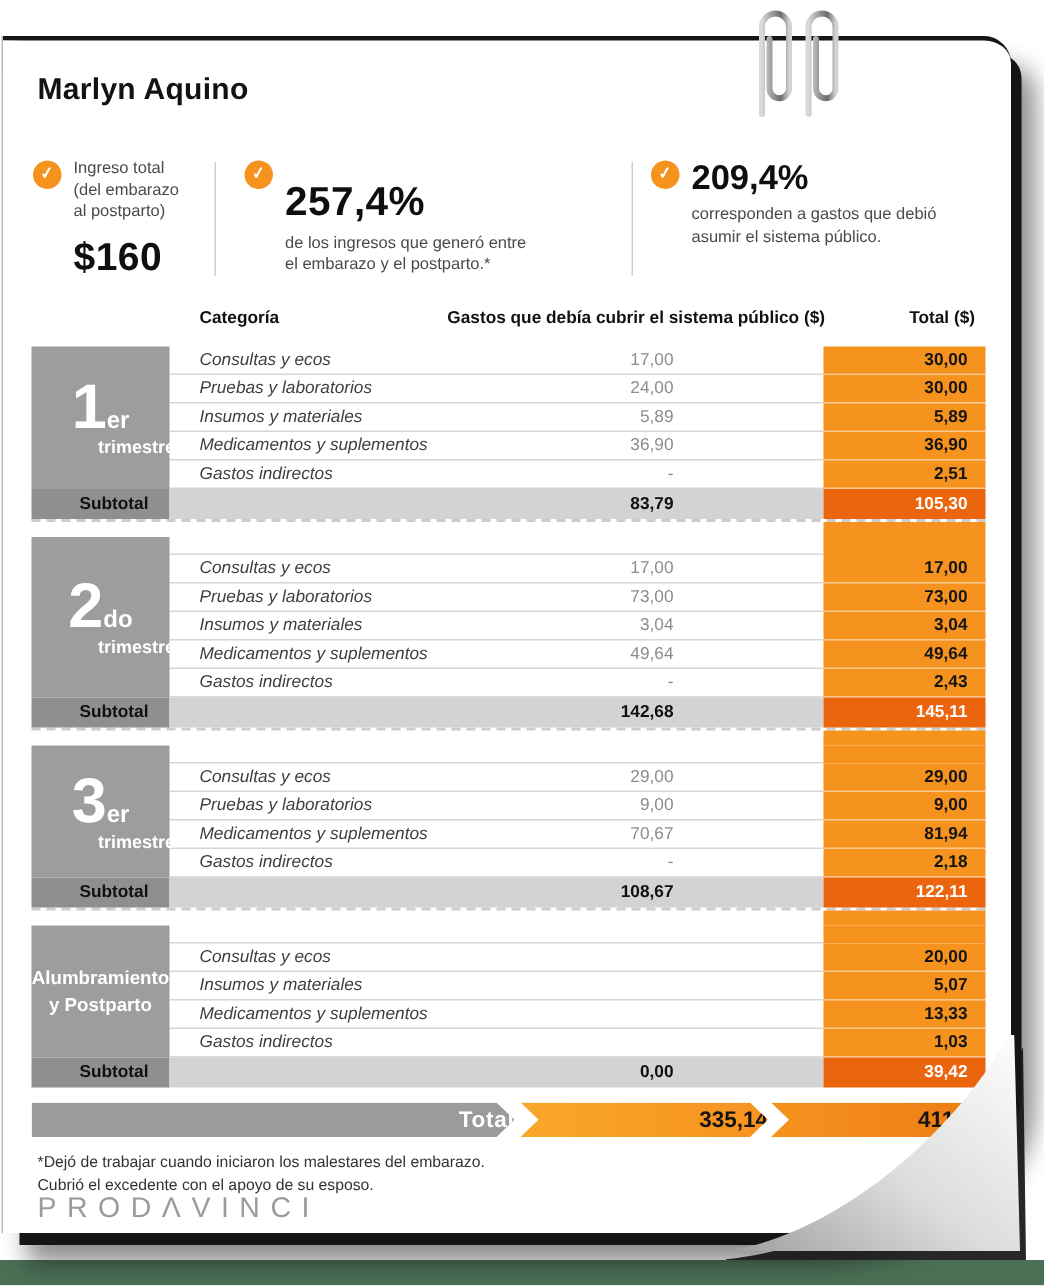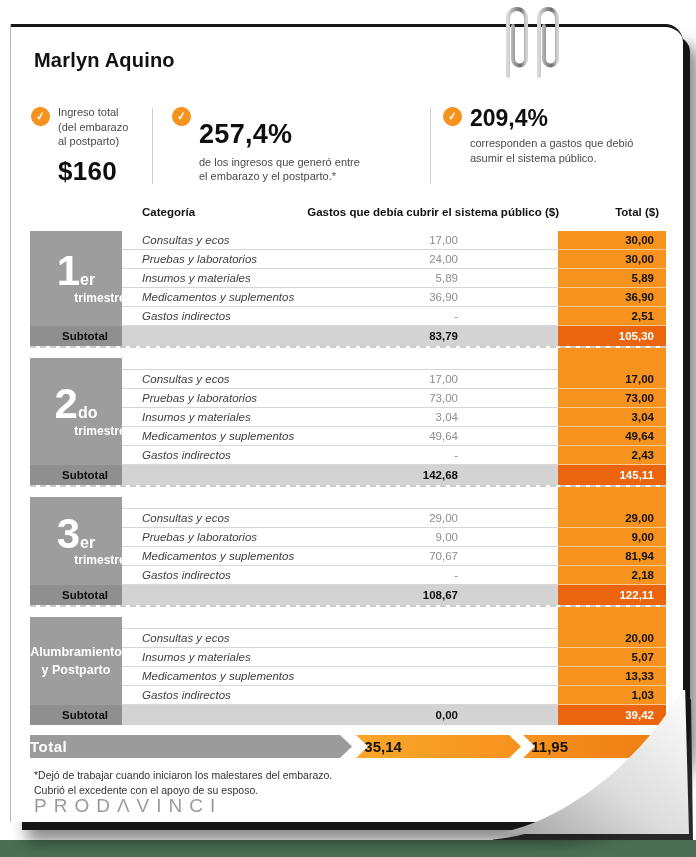--- a/index.html
+++ b/index.html
@@ -10,7 +10,7 @@
   .green-strip { position:absolute; left:0; bottom:0; width:100%; height:17px; background:#4B6F55; z-index:0; }
 
   .page {
-    position:absolute; left:11px; top:24px; width:672px; height:798px;
+    position:absolute; left:2px; top:24px; width:672px; height:798px;
     background:#fff; z-index:1;
     border-top:3px solid #161616;
     border-radius: 0 18px 150px 0 / 0 18px 105px 0;

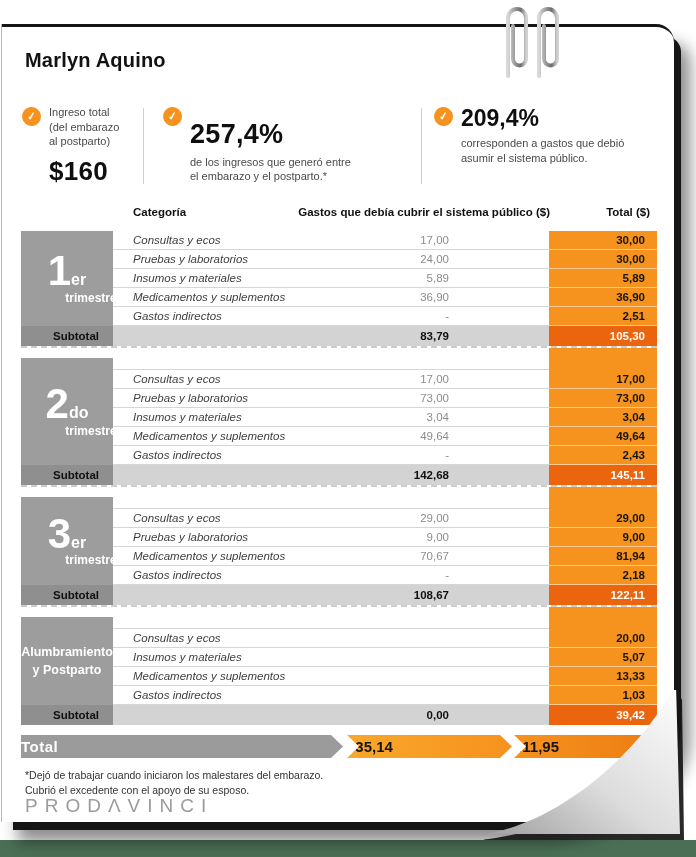--- a/index.html
+++ b/index.html
@@ -81,7 +81,7 @@
   .g-total { width:108px; background:#F6921E; }
 
   .totalbar { position:absolute; left:19px; top:708px; width:636px; height:23px; font-size:15px; font-weight:bold; }
-  .seg { position:absolute; top:0; height:23px; line-height:23px; text-align:left; }
+  .seg { position:absolute; top:0; height:23px; line-height:23px; text-align:right; }
   .seg-gray {
     left:0; width:322px; background:#9B9B9B; color:#fff; letter-spacing:0.5px;
     clip-path: polygon(0 0, calc(100% - 12px) 0, 100% 50%, calc(100% - 12px) 100%, 0 100%);

